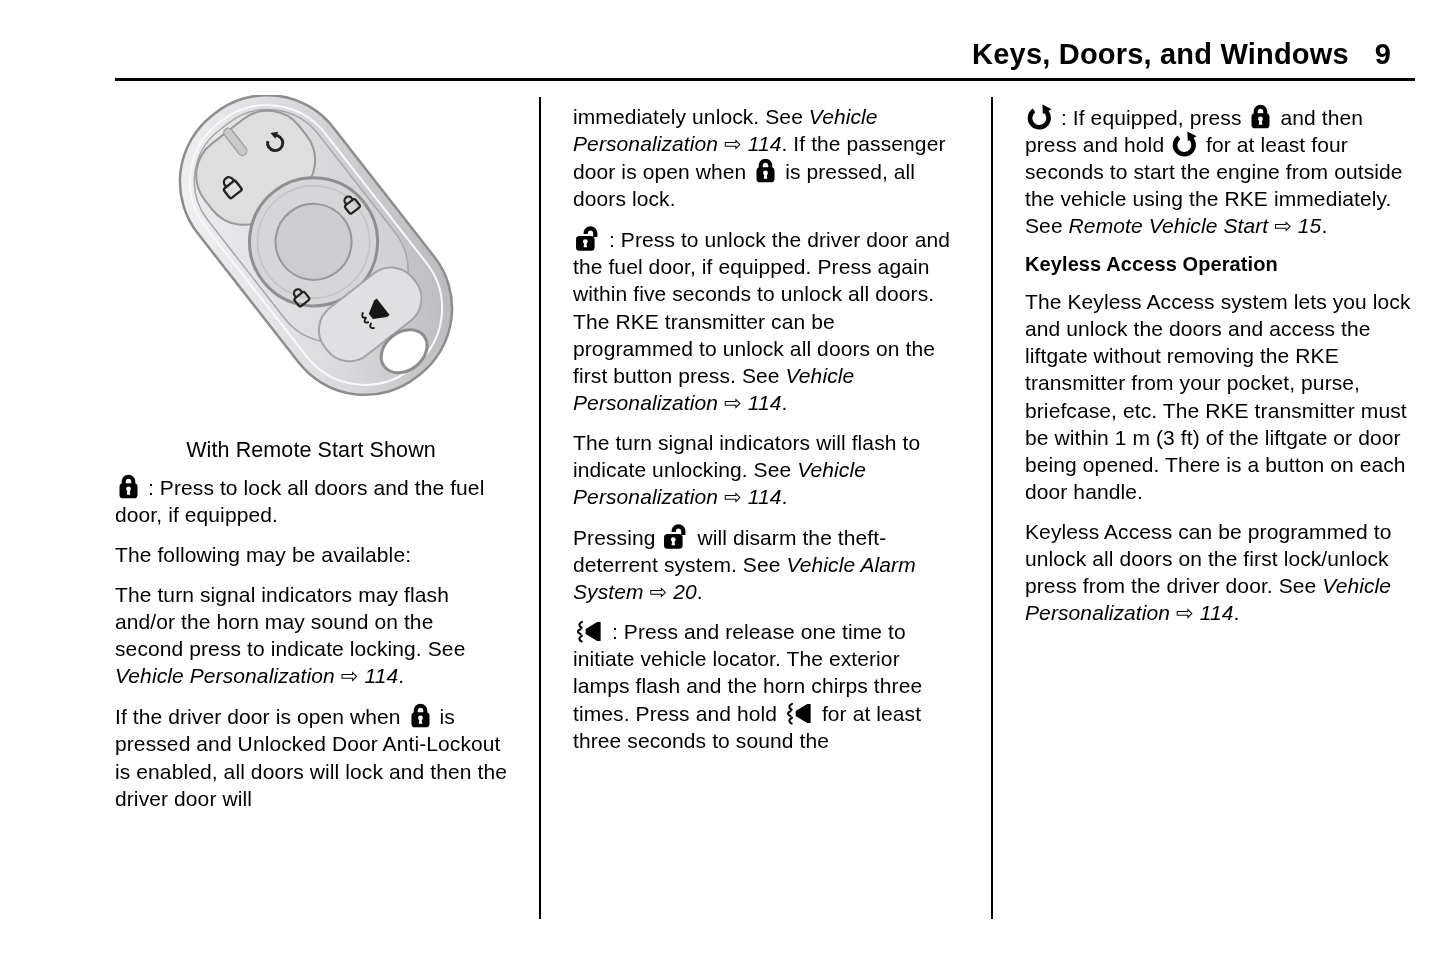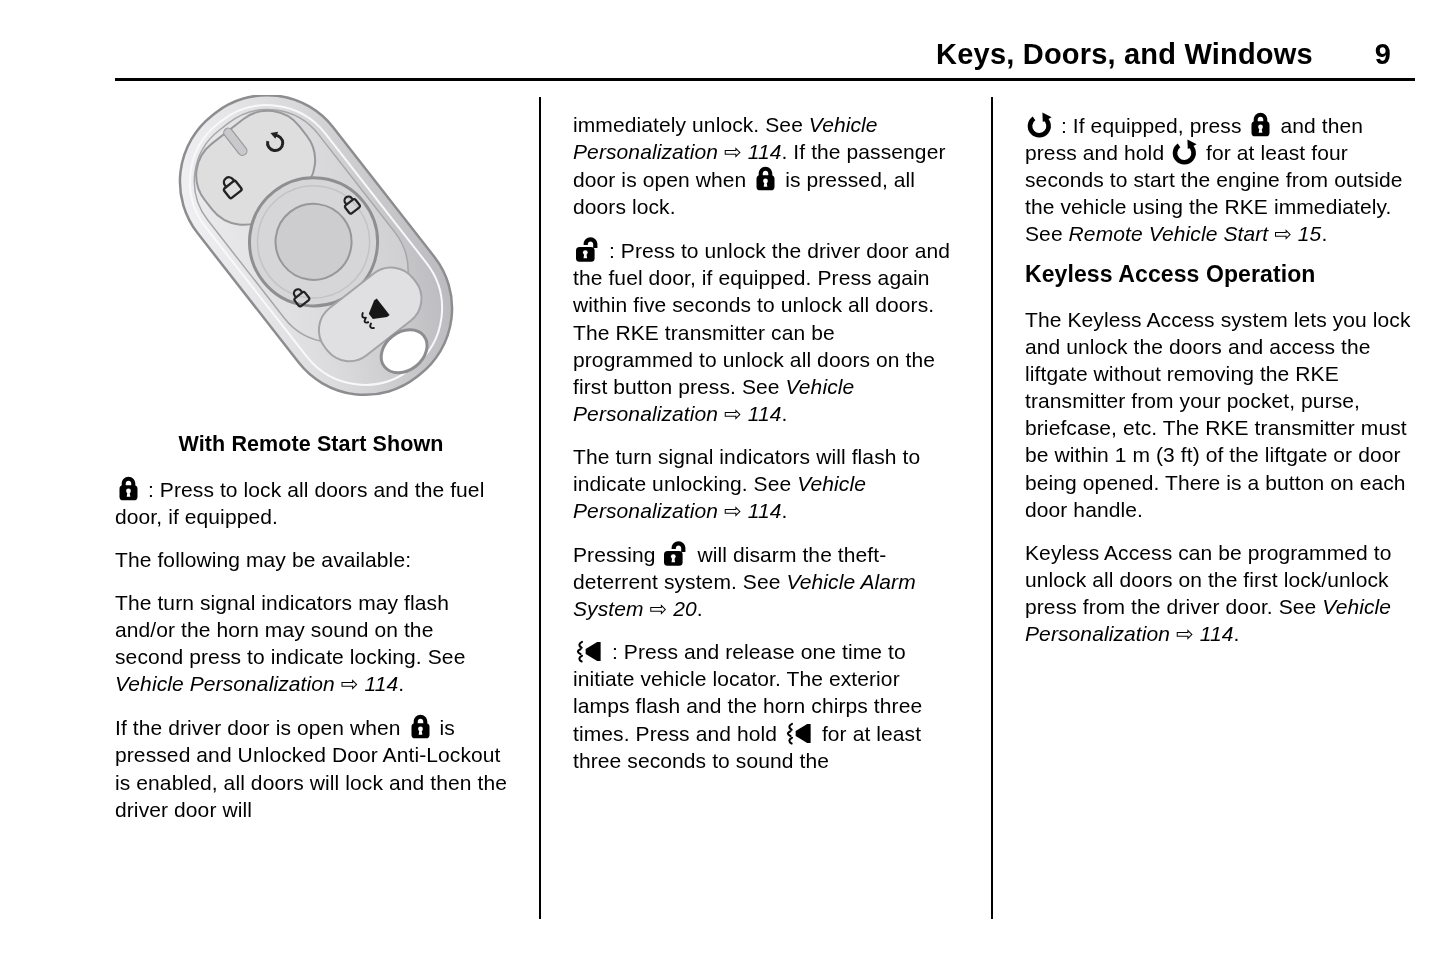--- a/index.html
+++ b/index.html
@@ -5,7 +5,7 @@
   html,body{margin:0;padding:0;background:#ffffff;}
   body{width:1445px;height:965px;font-family:"Liberation Sans",sans-serif;color:#000;overflow:hidden;}
   .page{box-sizing:border-box;width:1445px;height:965px;padding:38px 30px 0 115px;}
-  .hdr{display:flex;justify-content:flex-end;align-items:baseline;gap:62px;padding-right:24px;}
+  .hdr{display:flex;justify-content:flex-end;align-items:baseline;gap:26px;padding-right:24px;}
   .hdr .title{font-weight:bold;font-size:29px;letter-spacing:.2px;}
   .hdr .pnum{font-weight:bold;font-size:29px;}
   .rule{border:none;border-top:3px solid #000;margin:7px 0 0 0;}

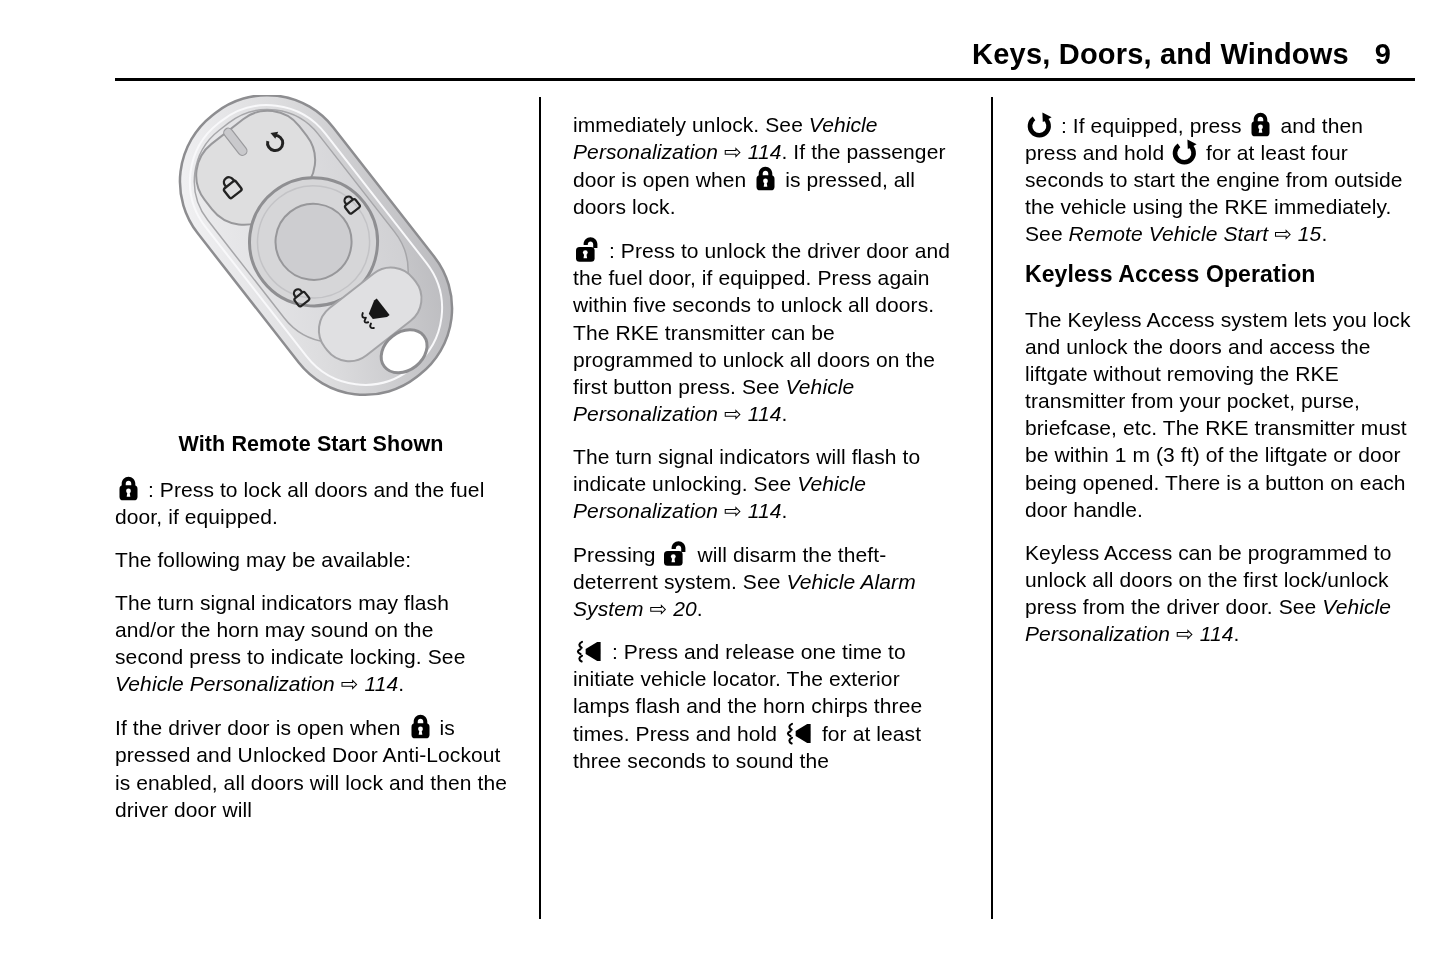--- a/index.html
+++ b/index.html
@@ -15,7 +15,7 @@
   .col-mid{width:386px;}
   .col-right{width:386px;}
   .vdiv{width:2px;background:#000;height:822px;margin:2px 32px 0 32px;flex:none;}
-  p{margin:16px 0 13px 0;}
+  p{margin:8px 0 13px 0;}
   em{font-style:italic;}
   h2{font-size:23px;font-weight:bold;margin:6px 0 10px 0;letter-spacing:.1px;}
   figure{margin:0 0 8px 0;text-align:center;}

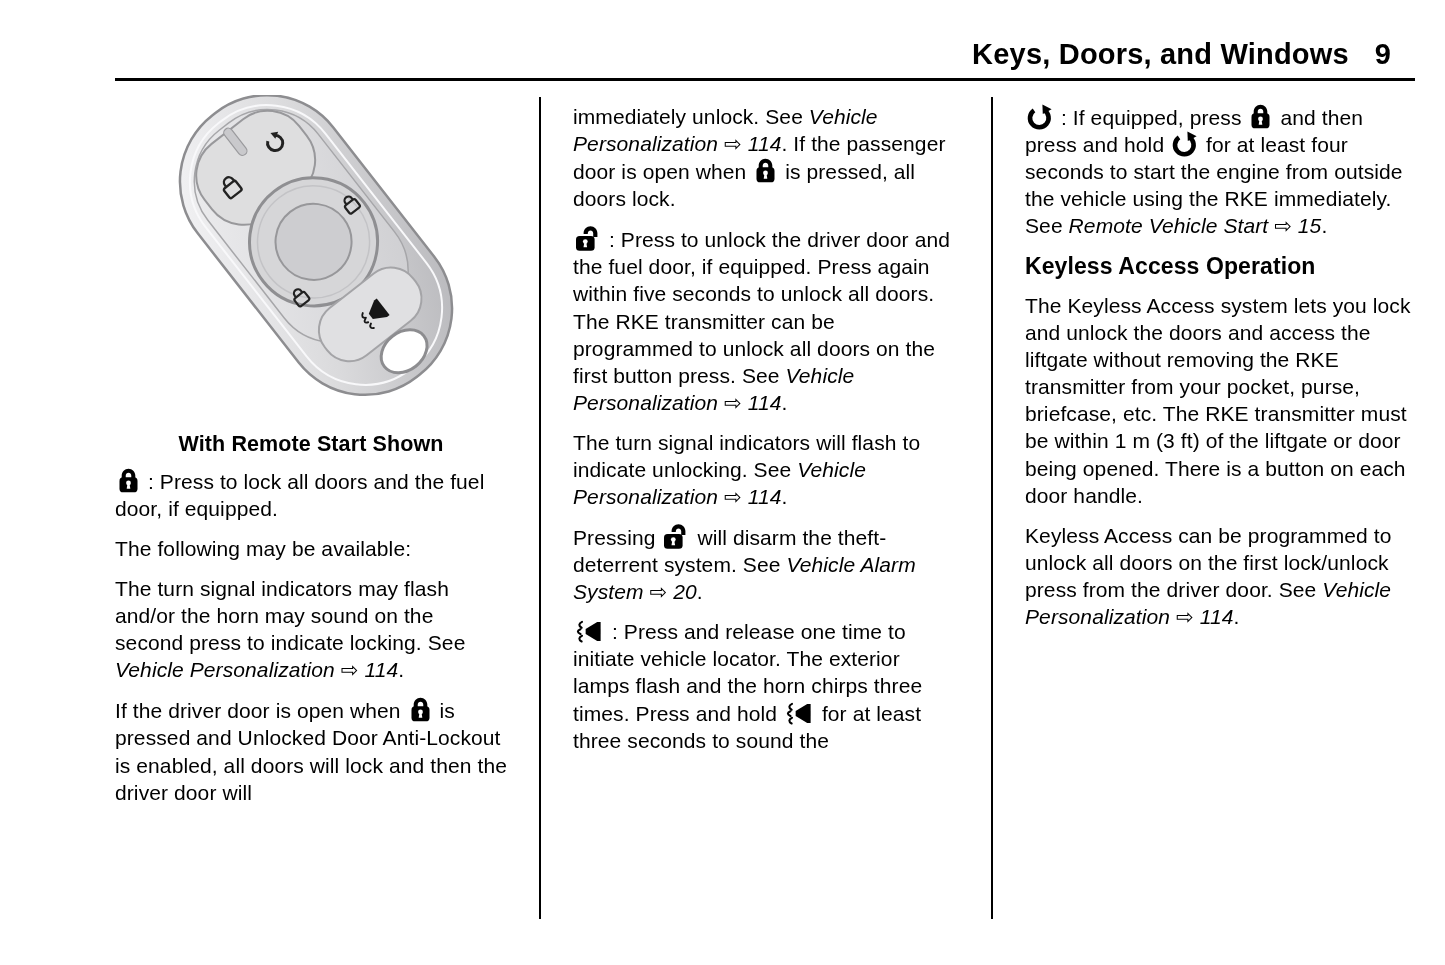--- a/index.html
+++ b/index.html
@@ -17,7 +17,7 @@
   .vdiv{width:2px;background:#000;height:822px;margin:2px 32px 0 32px;flex:none;}
   p{margin:8px 0 13px 0;}
   em{font-style:italic;}
-  h2{font-size:23px;font-weight:bold;margin:6px 0 10px 0;letter-spacing:.1px;}
+  h2{font-size:20px;font-weight:bold;margin:6px 0 10px 0;letter-spacing:.1px;}
   figure{margin:0 0 8px 0;text-align:center;}
   figcaption{font-weight:bold;font-size:21.5px;margin-top:0;}
   .ticon{display:inline-block;vertical-align:-5px;margin:0 2px;}

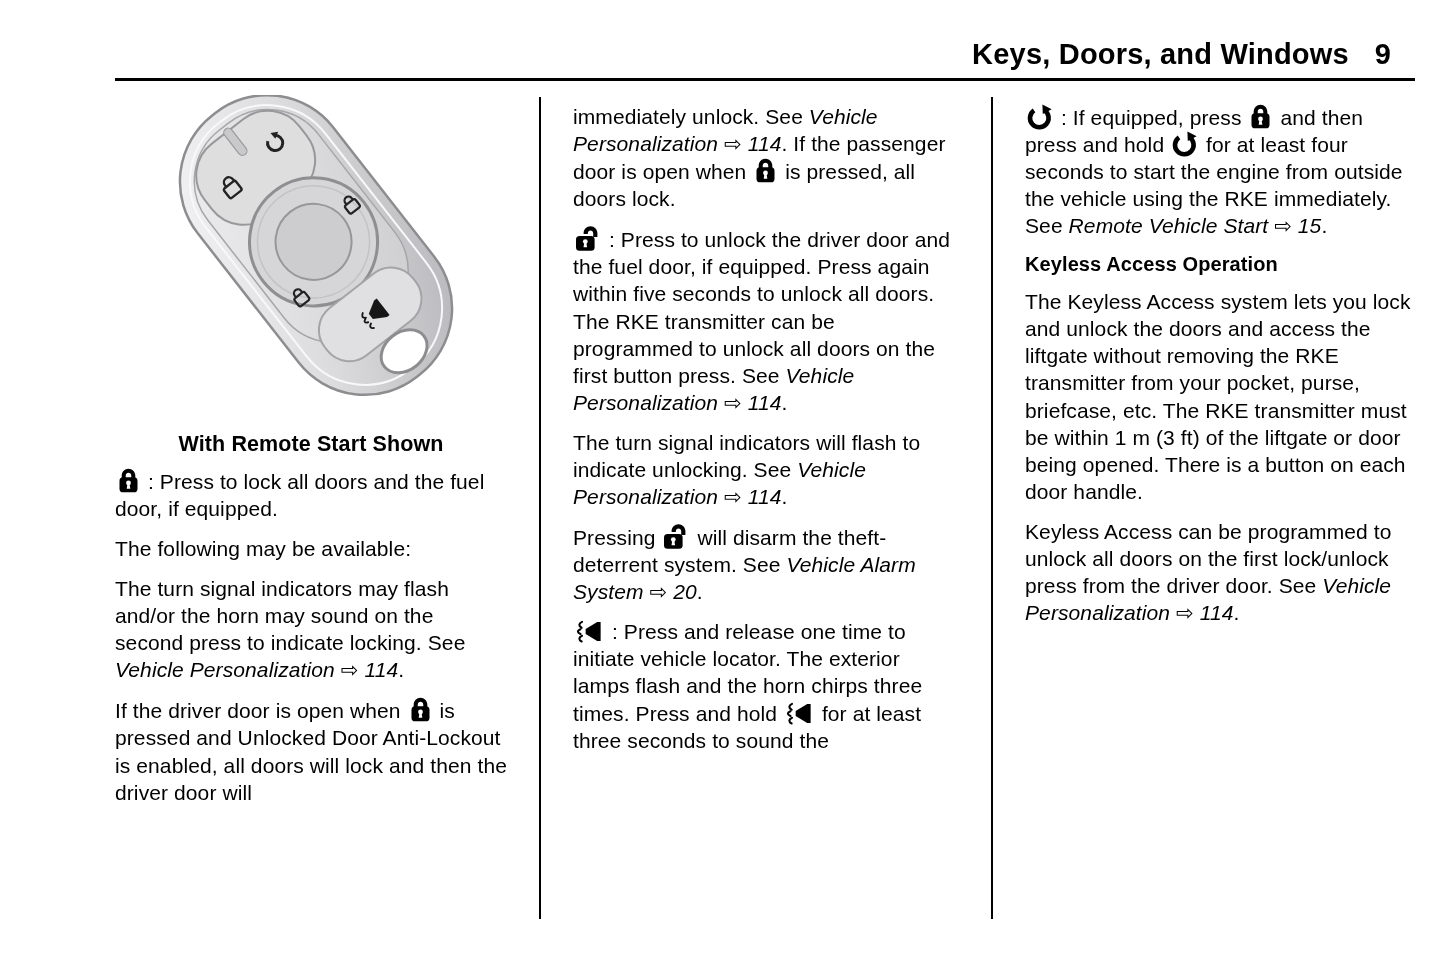--- a/index.html
+++ b/index.html
@@ -19,7 +19,7 @@
   em{font-style:italic;}
   h2{font-size:20px;font-weight:bold;margin:6px 0 10px 0;letter-spacing:.1px;}
   figure{margin:0 0 8px 0;text-align:center;}
-  figcaption{font-weight:bold;font-size:21.5px;margin-top:0;}
+  figcaption{font-weight:normal;font-size:21.5px;margin-top:6px;}
   .ticon{display:inline-block;vertical-align:-5px;margin:0 2px;}
   .ticon svg{display:block;}
 </style>

